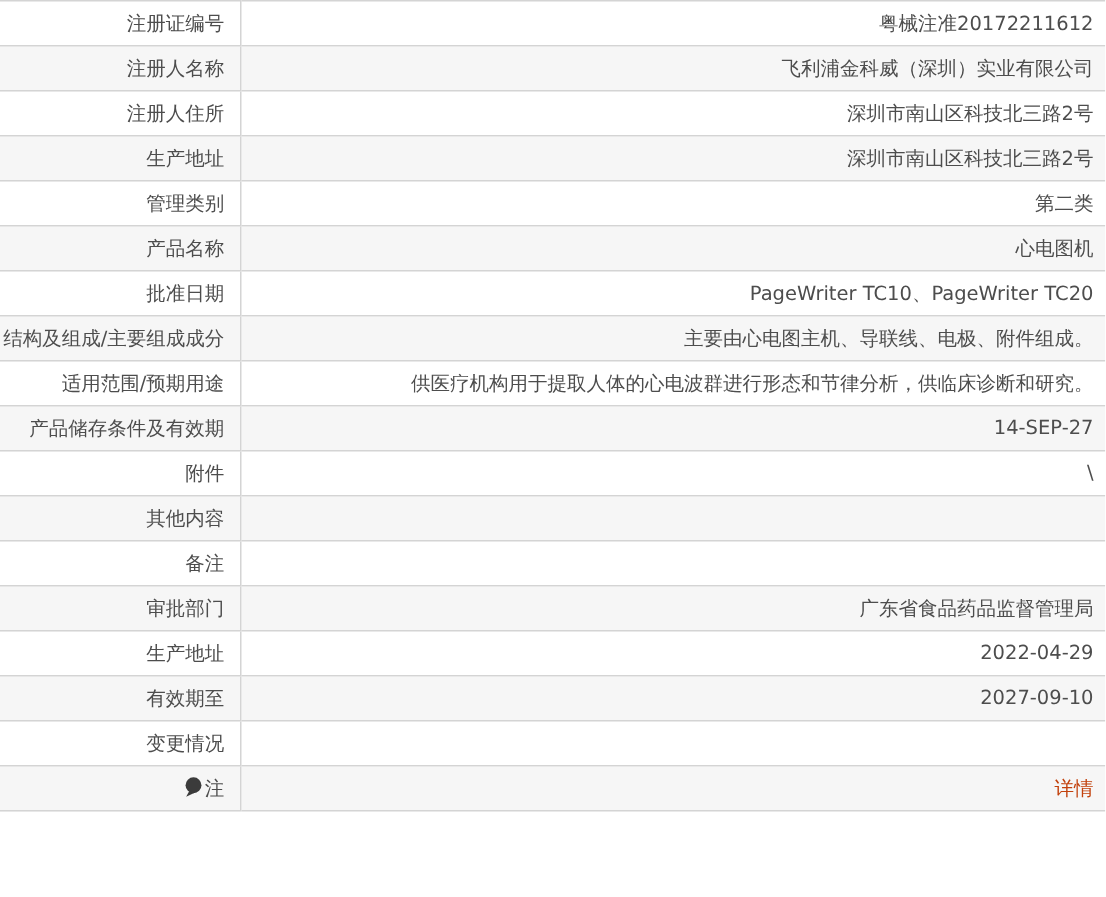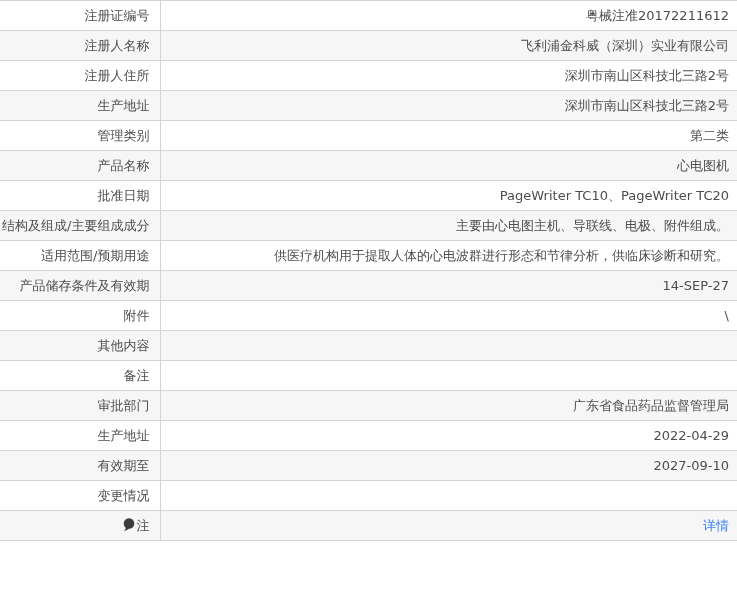--- a/index.html
+++ b/index.html
@@ -43,7 +43,7 @@
     overflow: hidden;
   }
   a.detail-link {
-    color: #3b82f6;
+    color: #c2410c;
     text-decoration: none;
     cursor: pointer;
   }

